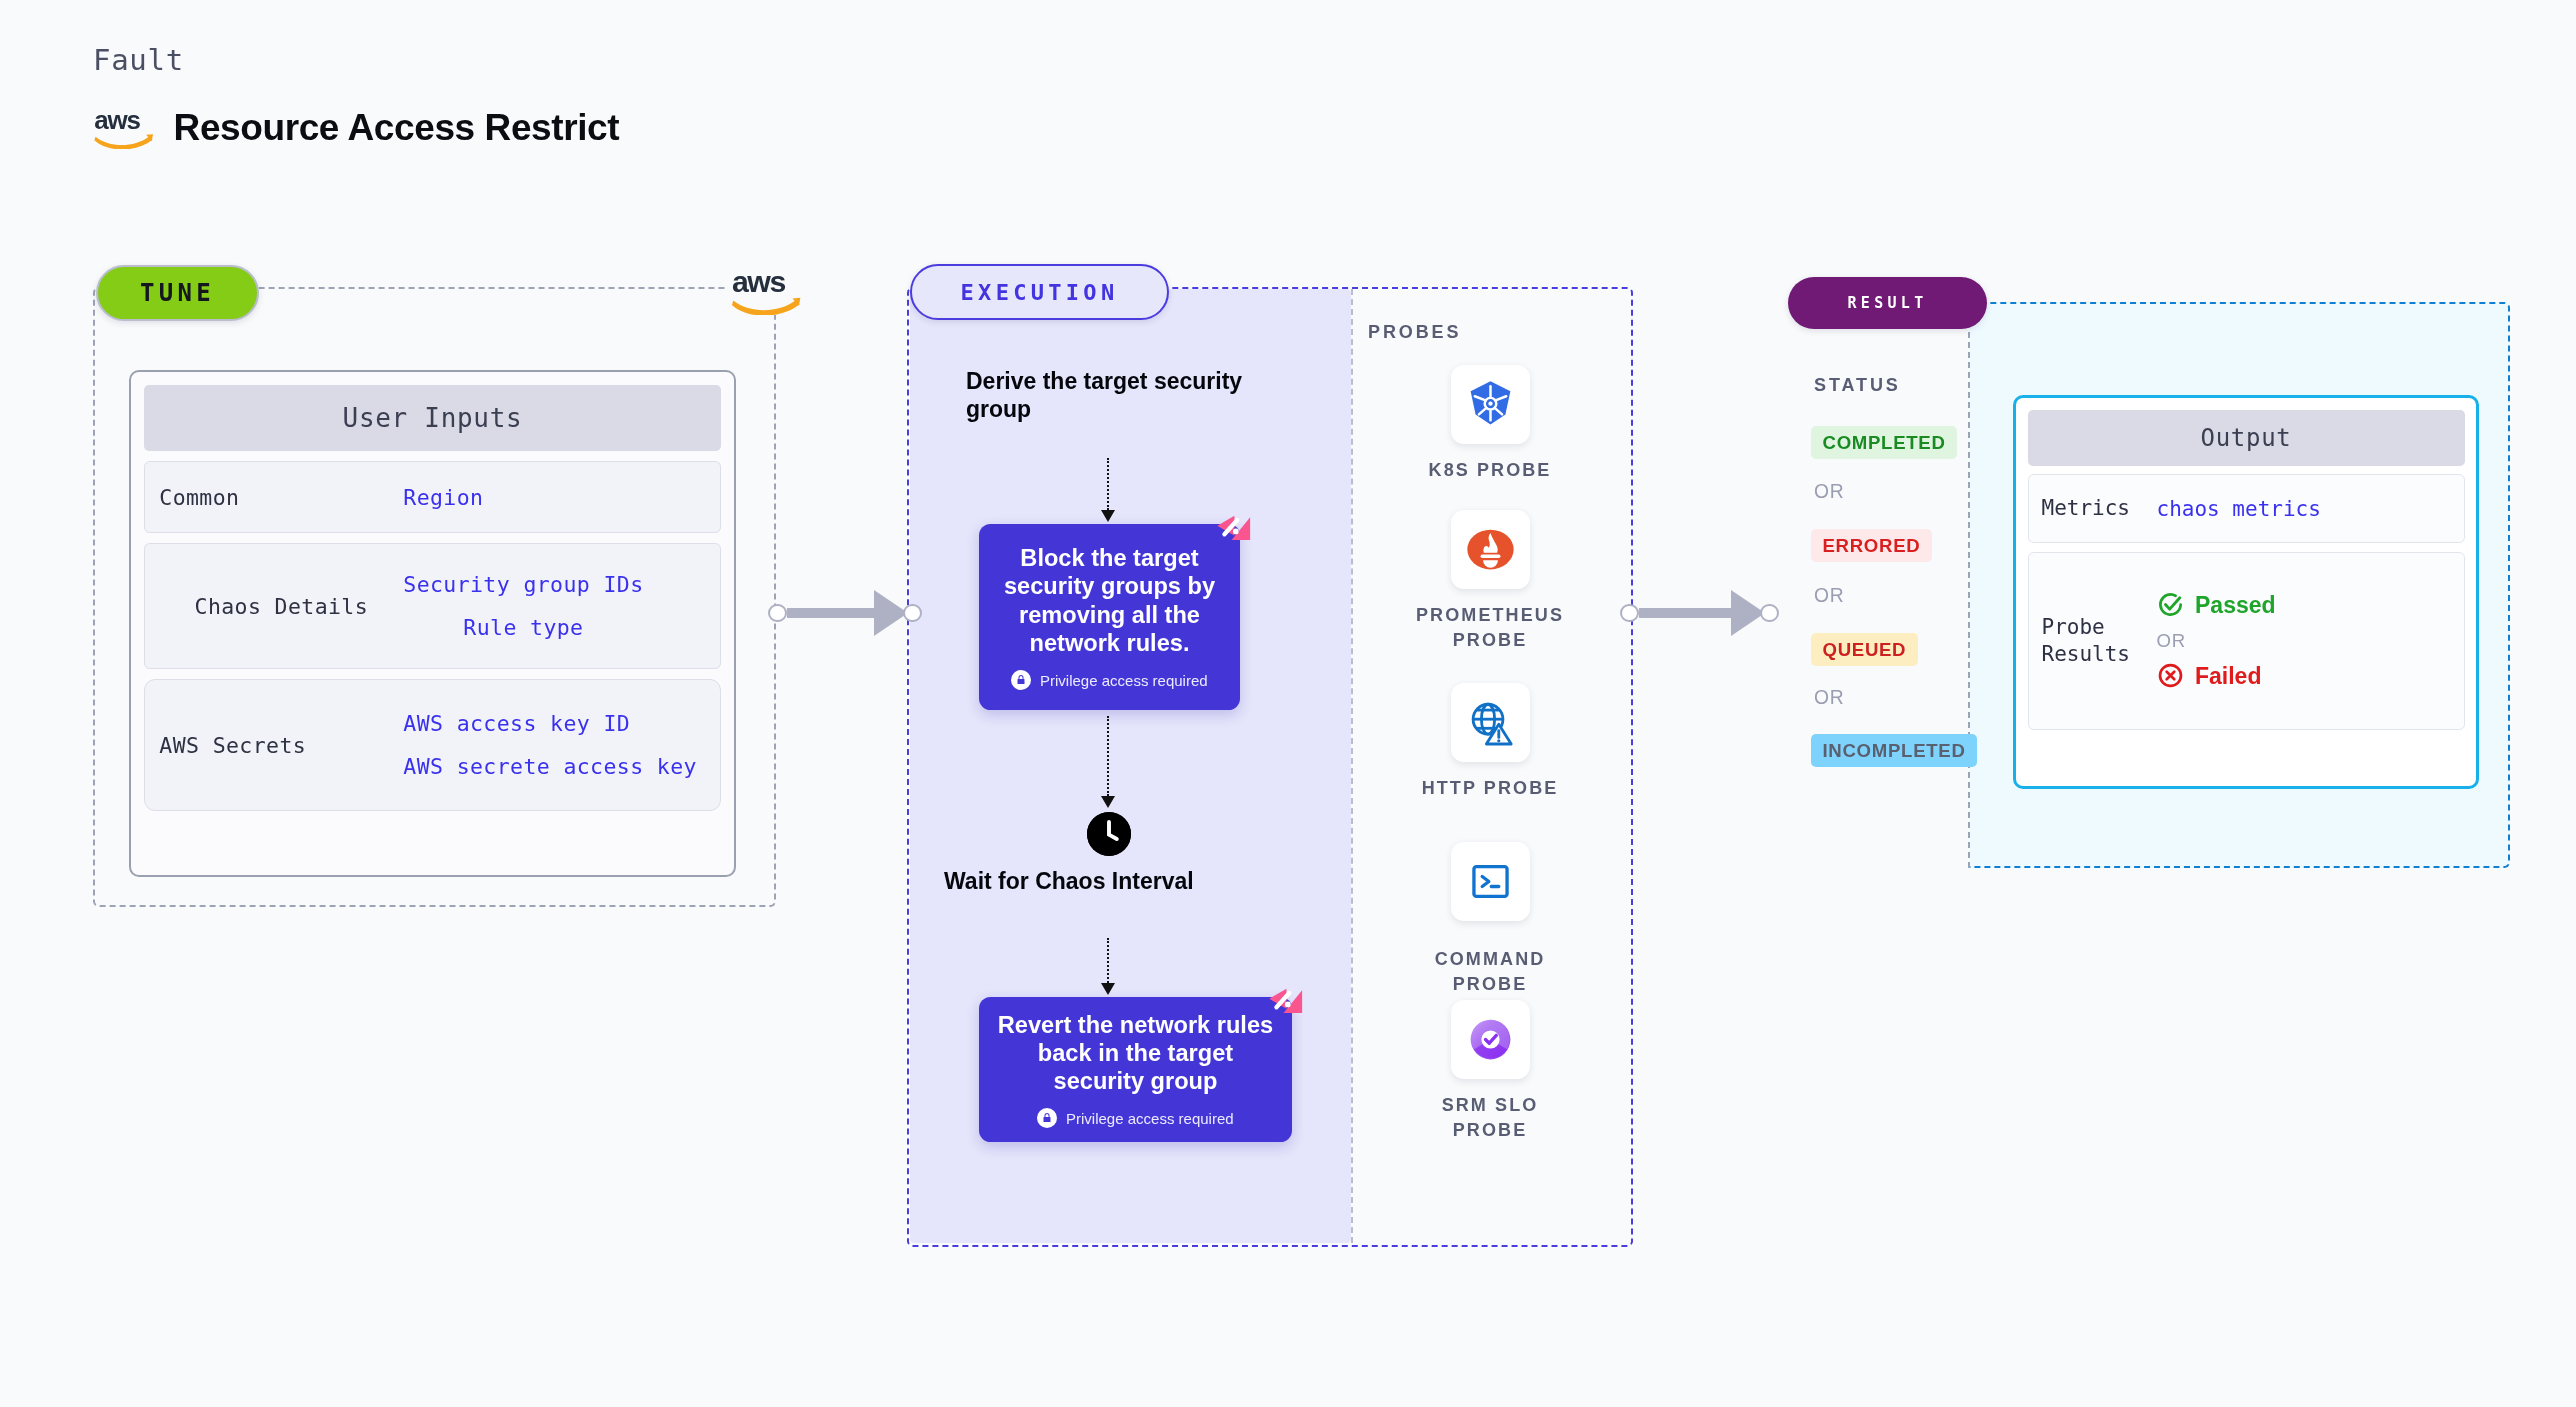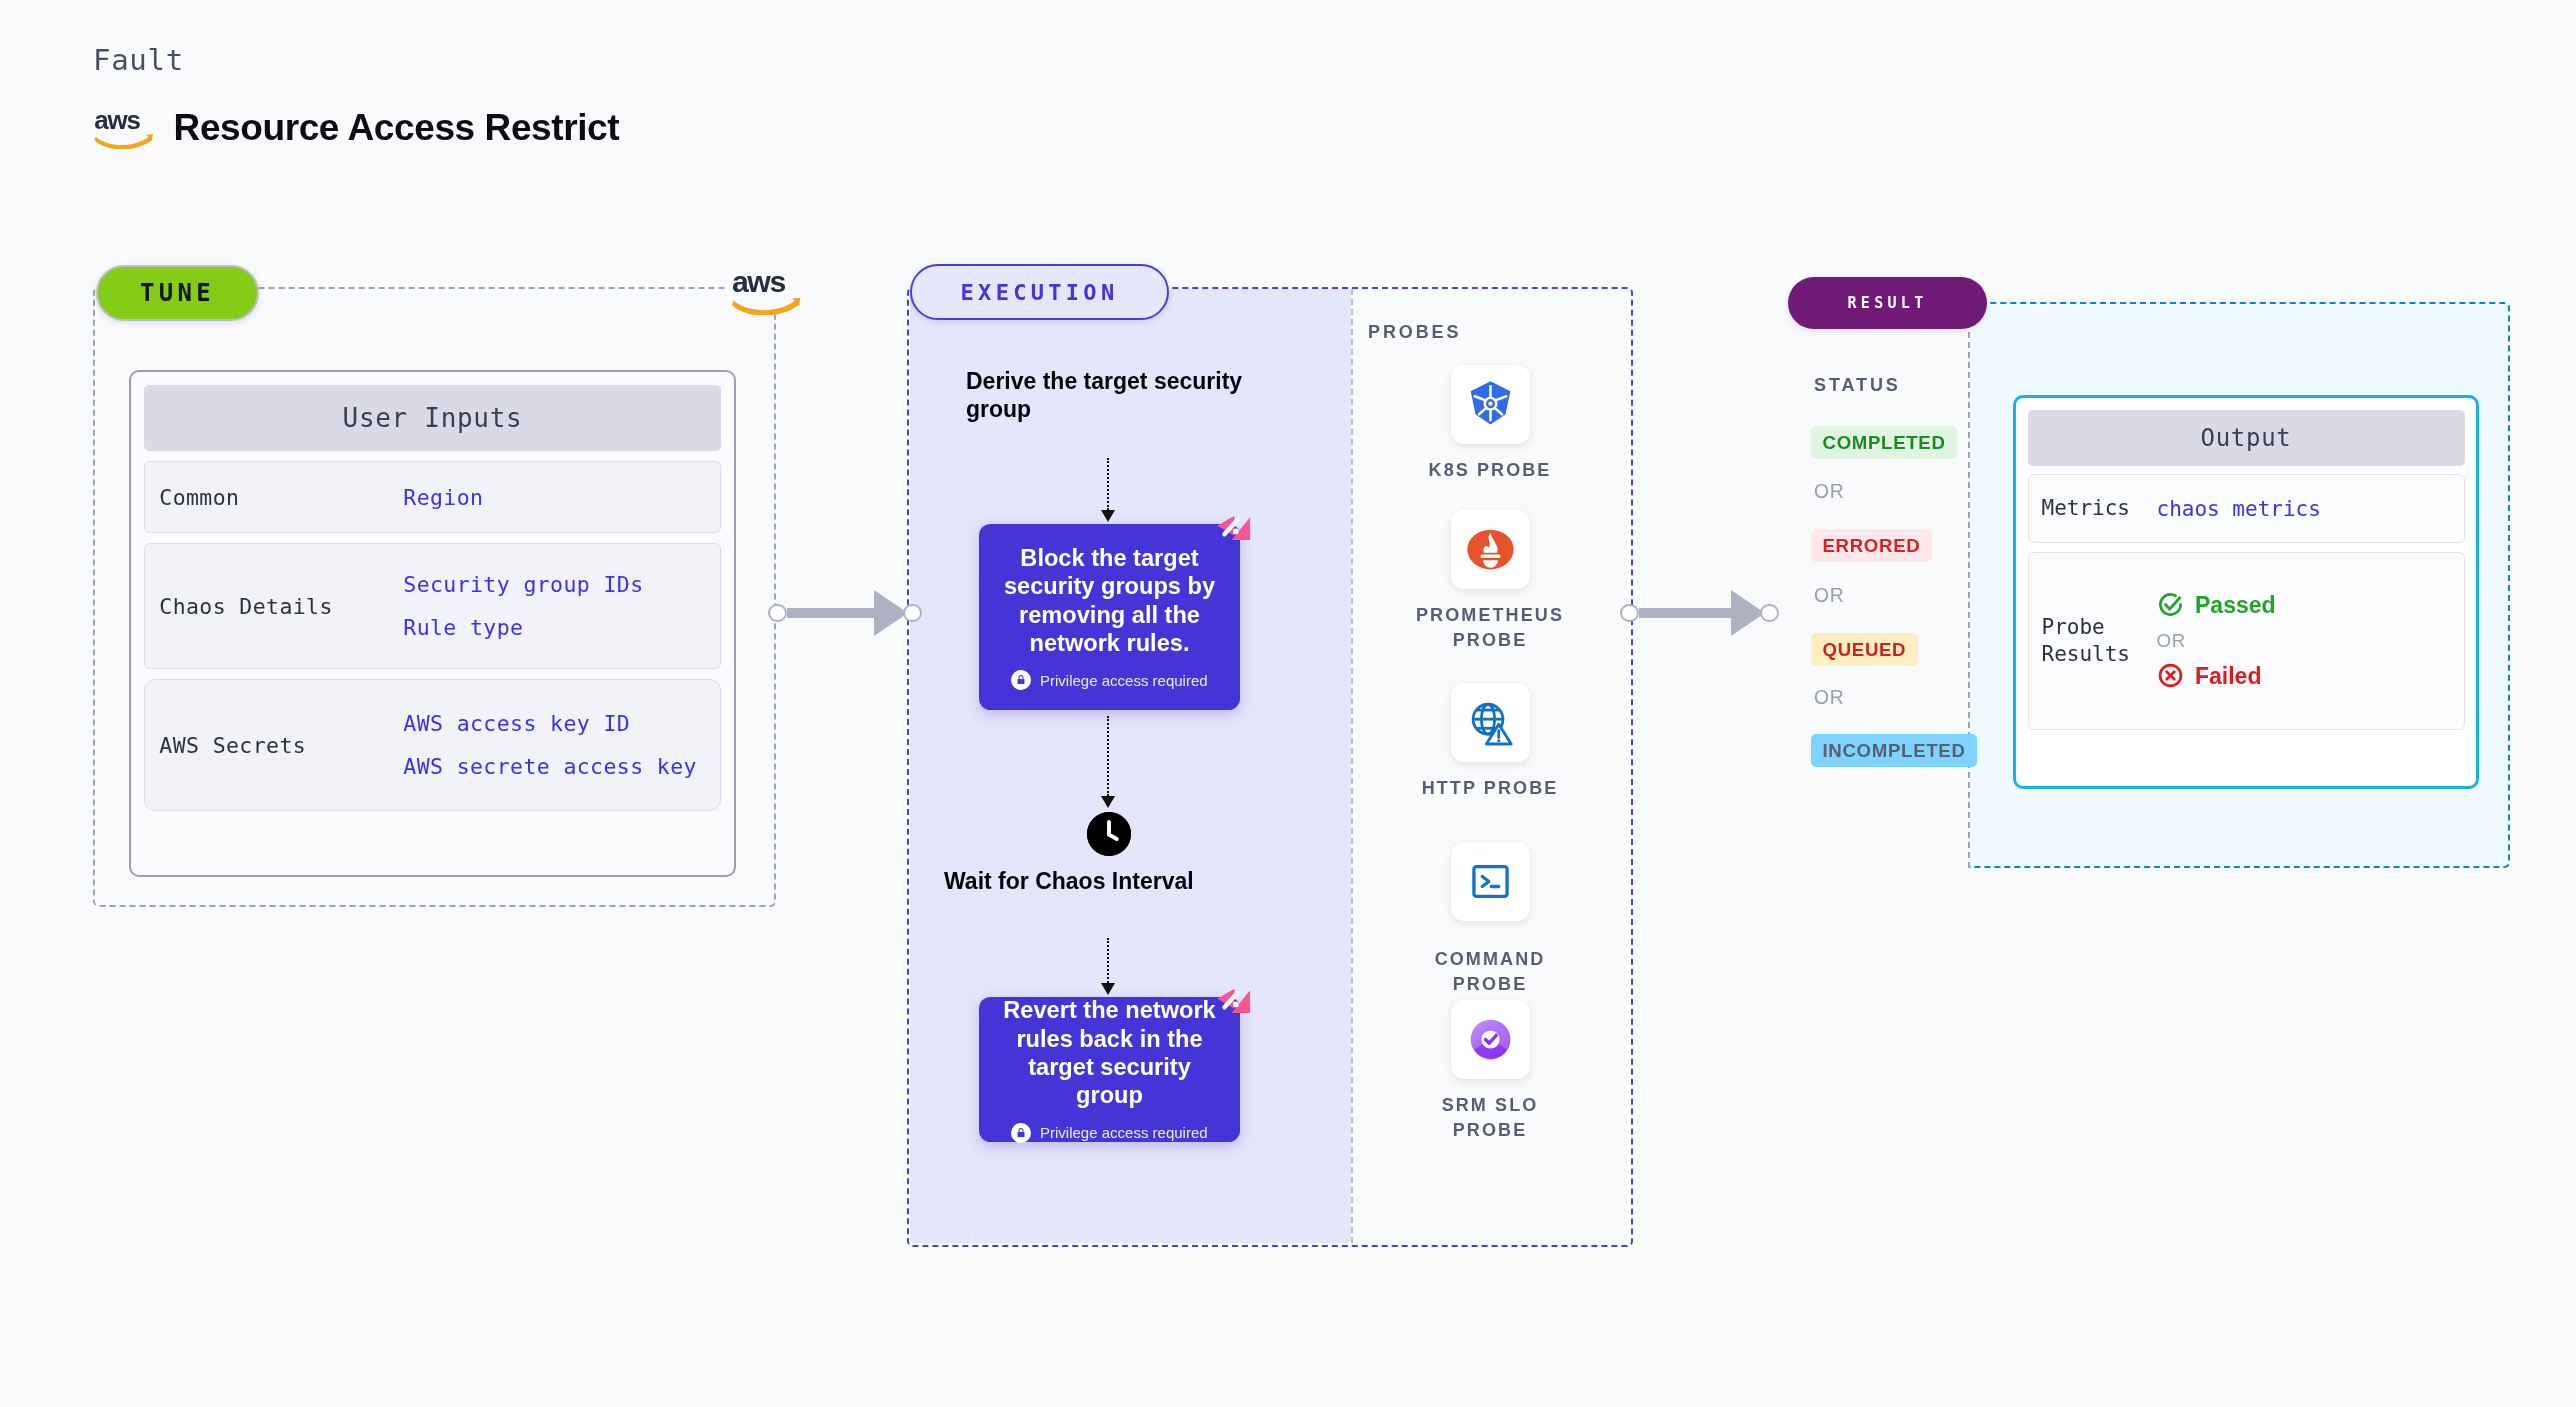--- a/index.html
+++ b/index.html
@@ -196,7 +196,7 @@
     </div>
   </div>
 
-  <div class="io-row" style="height:126px;">
+  <div class="io-row" style="height:126px;text-align:center;">
     <div class="io-key mono">Chaos Details</div>
     <div class="io-vals">
       <div class="io-val mono">Security group IDs</div>

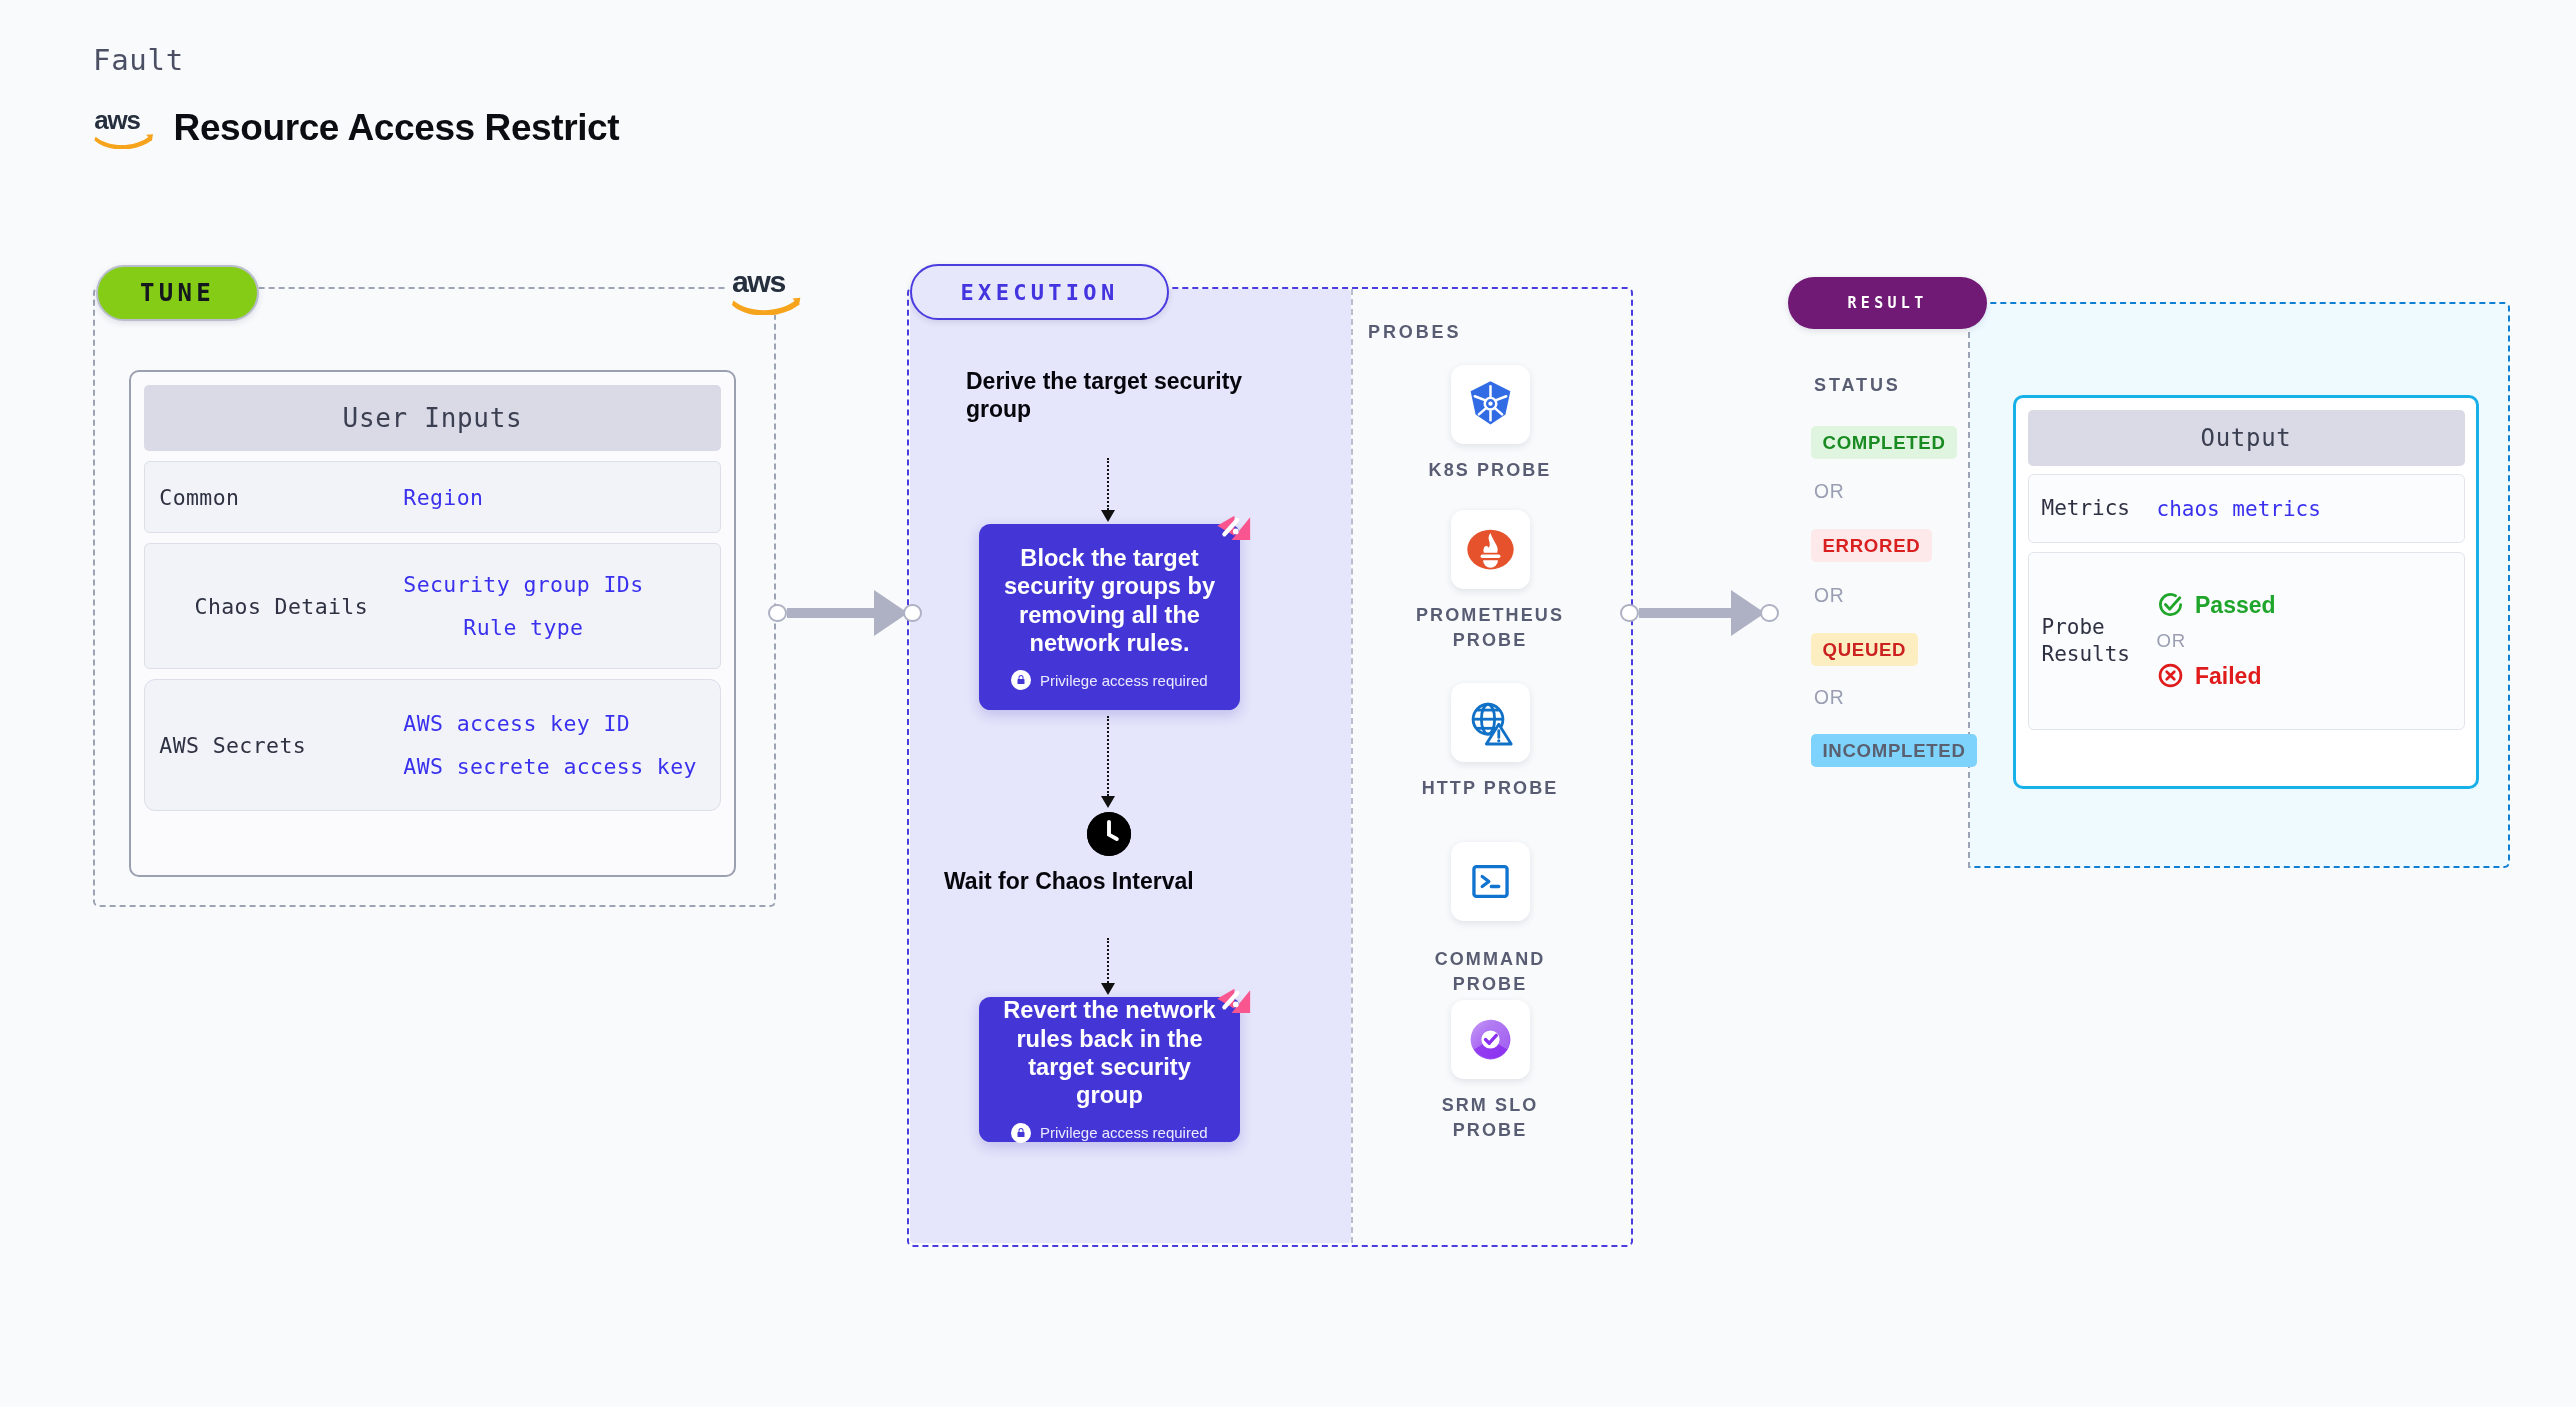--- a/index.html
+++ b/index.html
@@ -270,7 +270,7 @@
   <div class="head"></div>
 </div>
 
-<div class="exec-card" style="left:979px;top:997px;width:261px;height:145px;">
+<div class="exec-card" style="left:979px;top:997px;width:313px;height:145px;">
   <div class="harness-mark">
     <svg viewBox="0 0 56 56" width="40" height="40">
       <path d="M6 22 L30 8 L30 36 Z" fill="#f9558f"></path>

